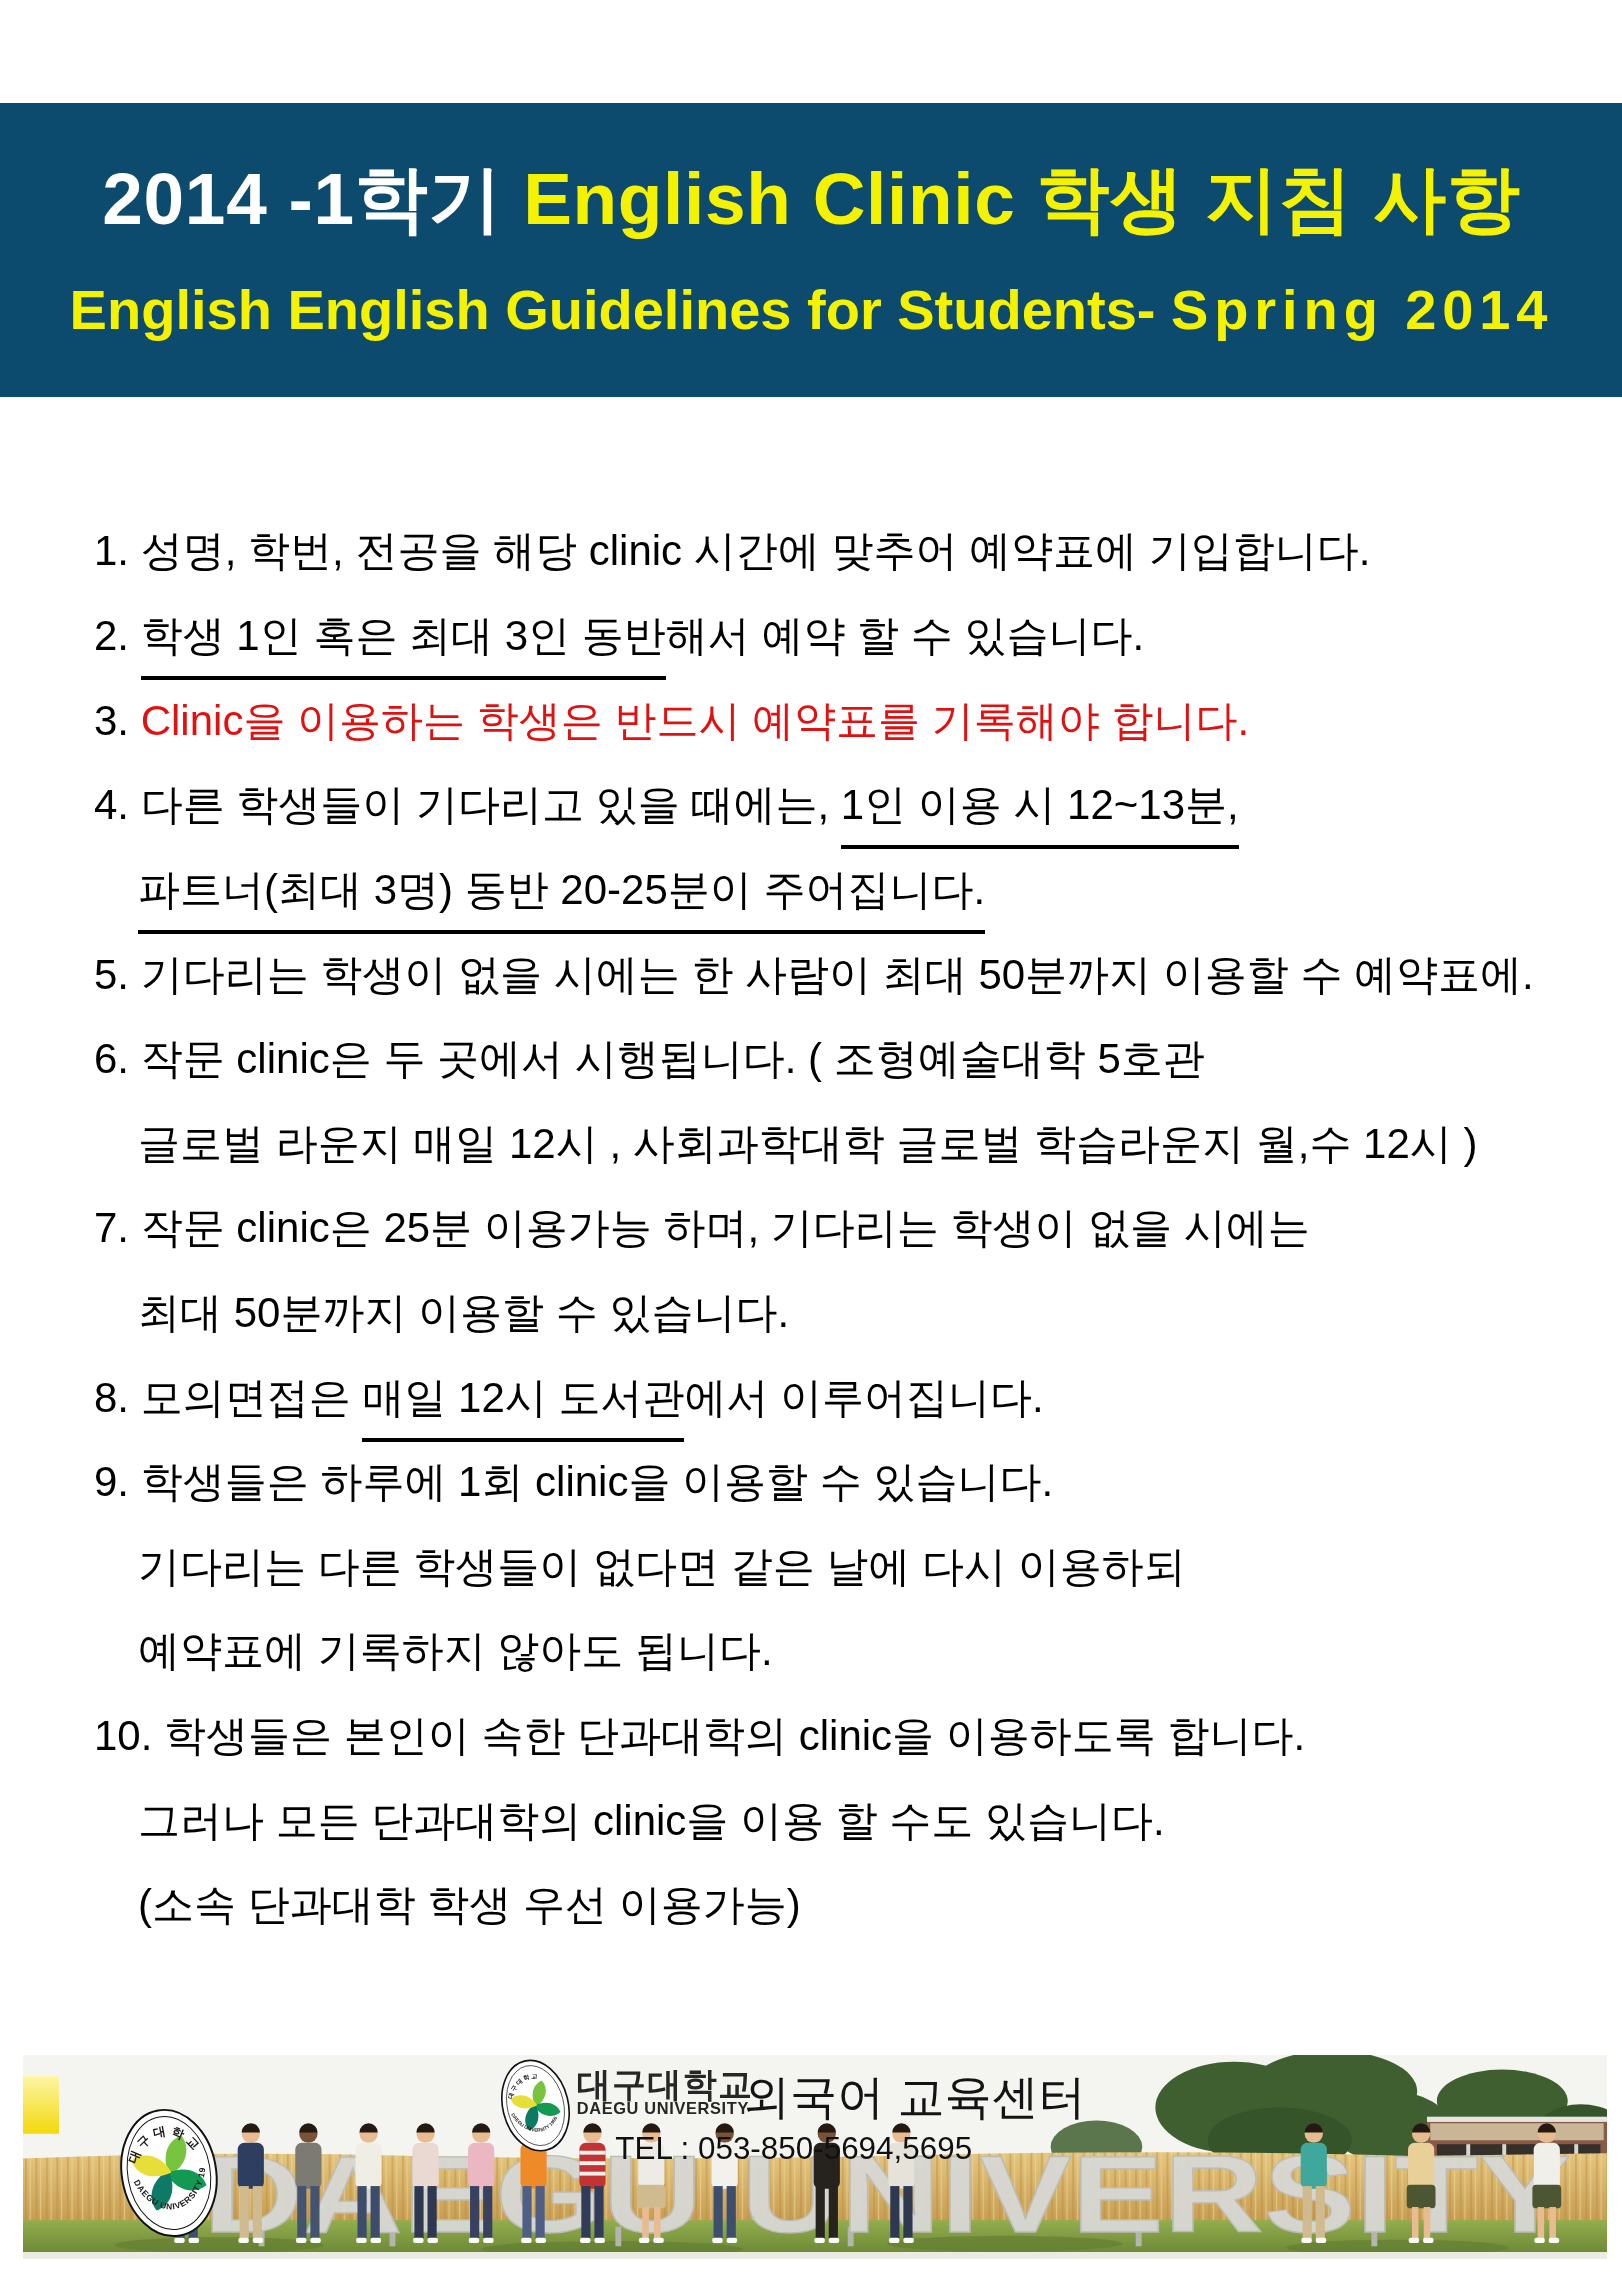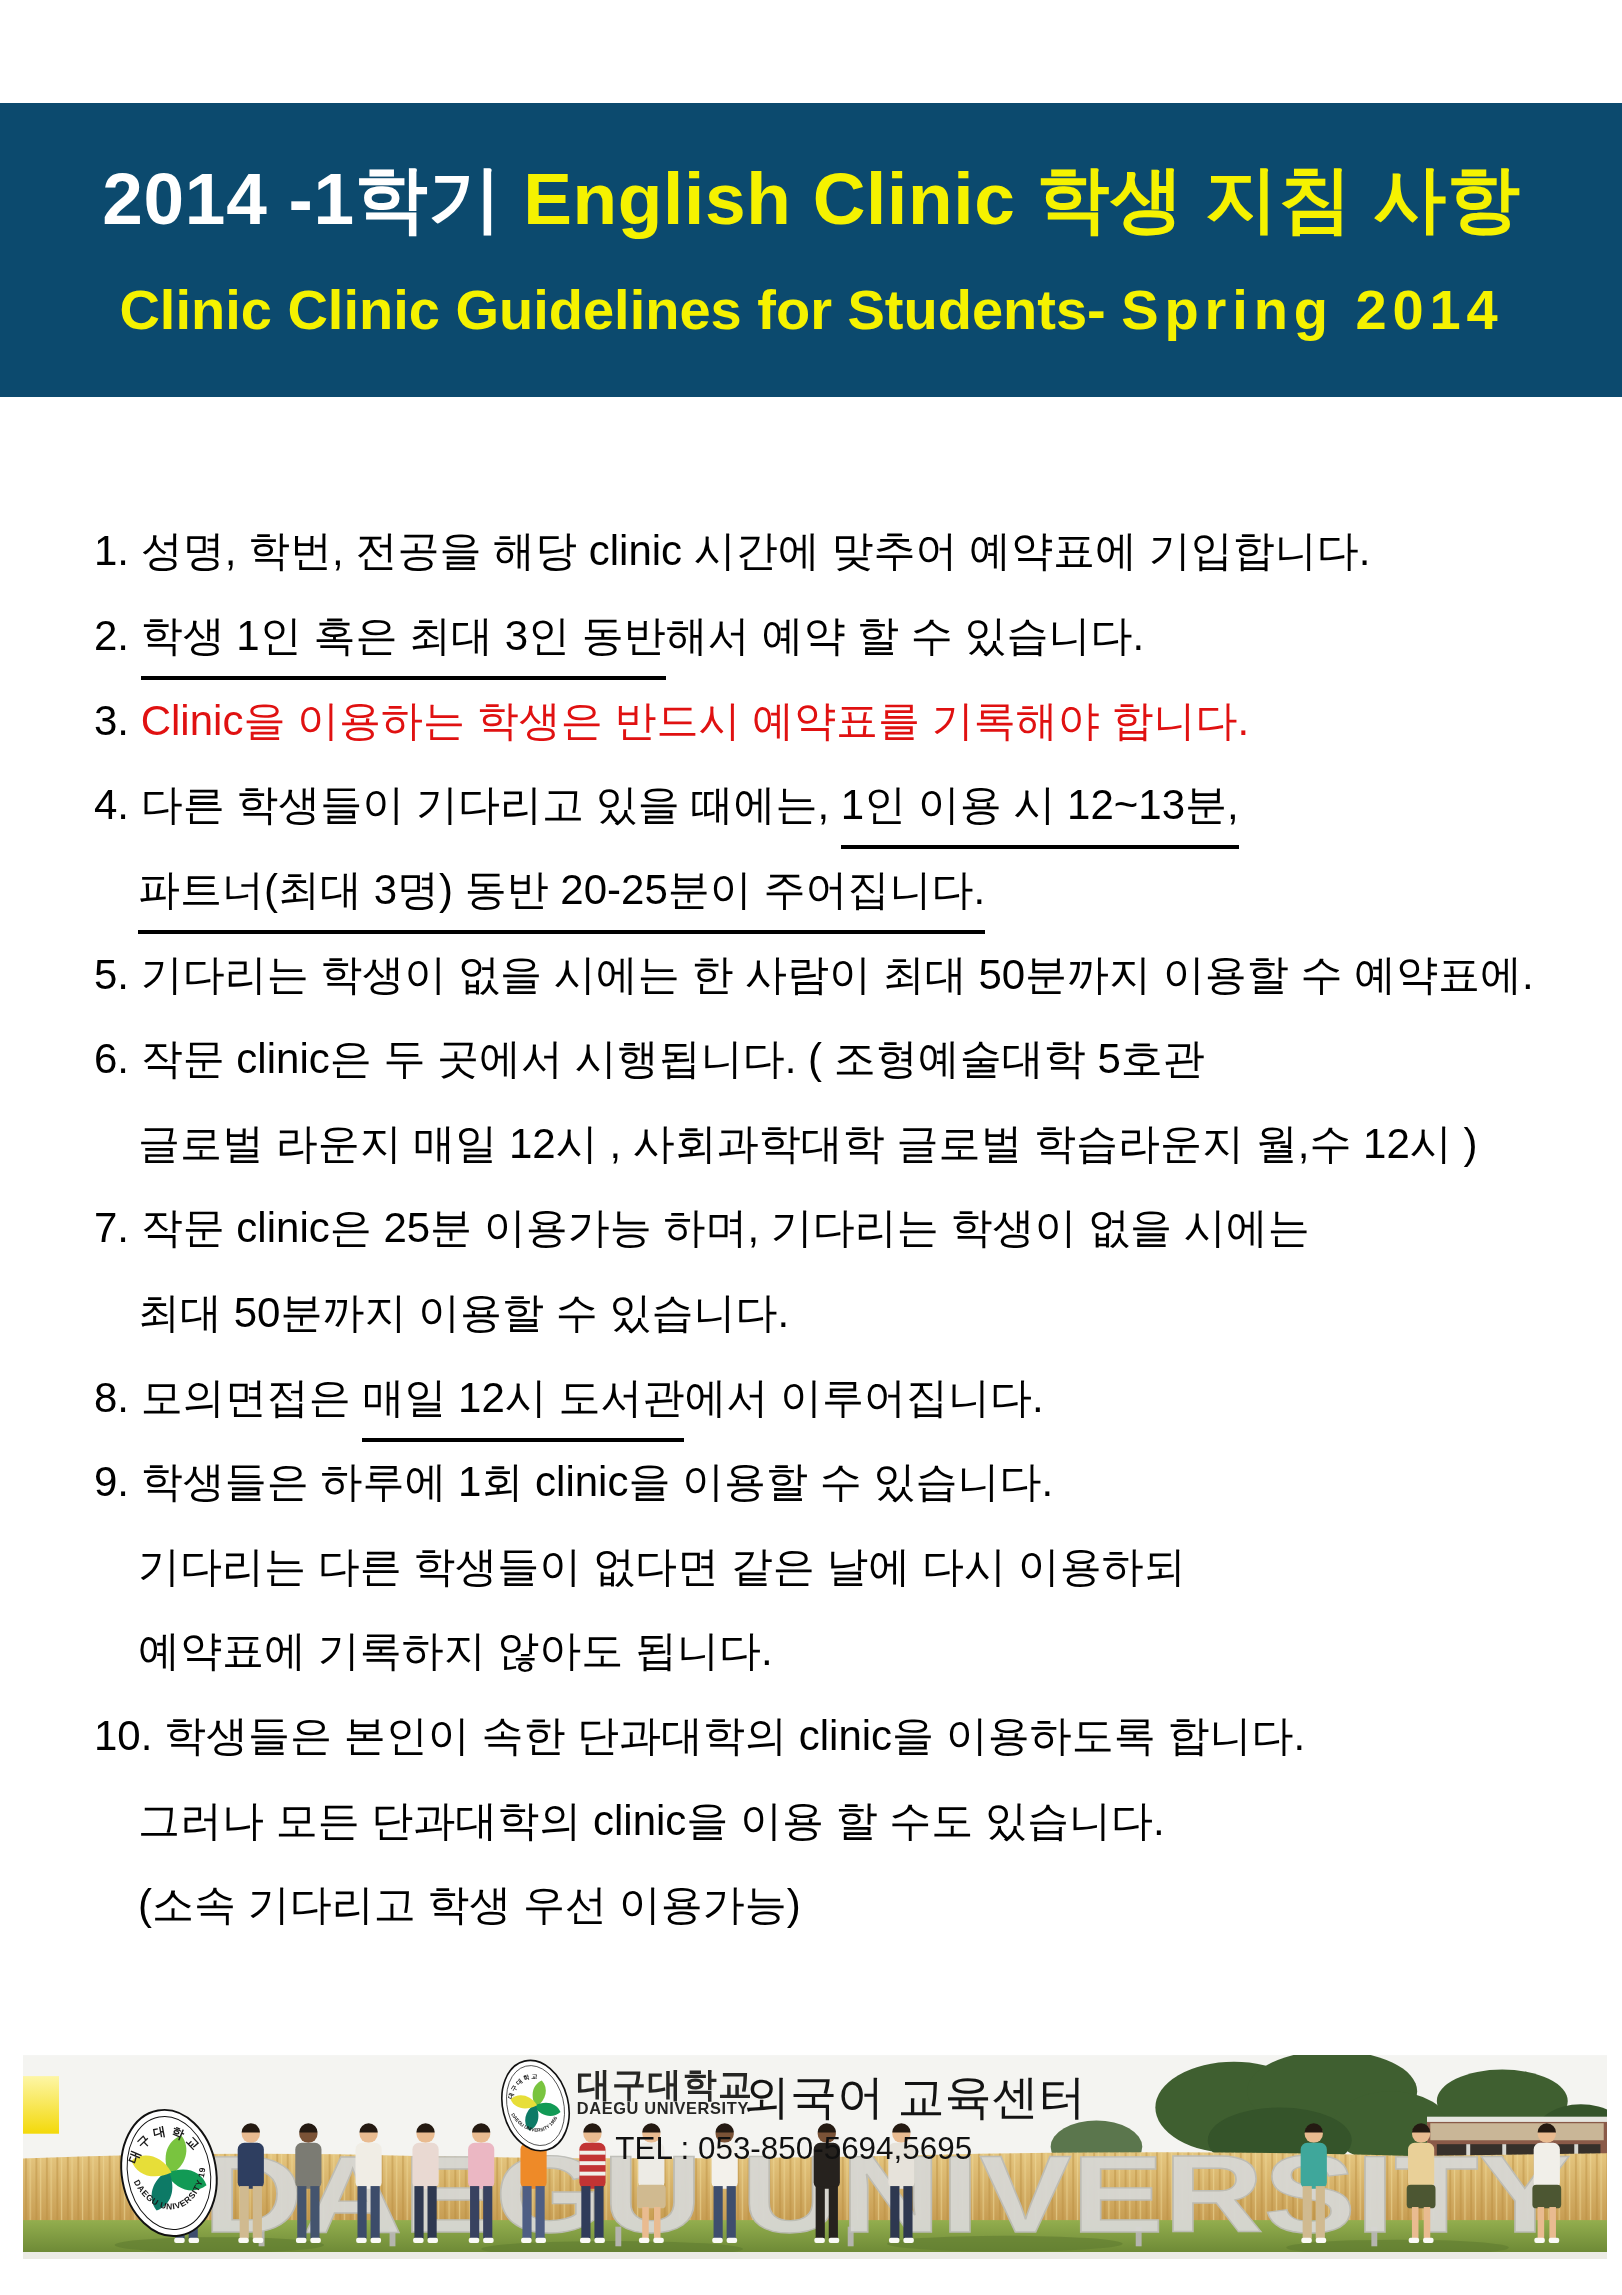--- a/index.html
+++ b/index.html
@@ -41,7 +41,7 @@
       <span class="t-white">2014 -1학기 </span><span style="color:#f5f200;">English Clinic 학생 지침 사항</span>
     </div>
     <div id="title2" style="color:#f5f200;">
-      <span>Clinic Clinic Guidelines for Students- </span><span class="spaced">Spring 2014</span>
+      <span>English English Guidelines for Students- </span><span class="spaced">Spring 2014</span>
     </div>
   </div>
 

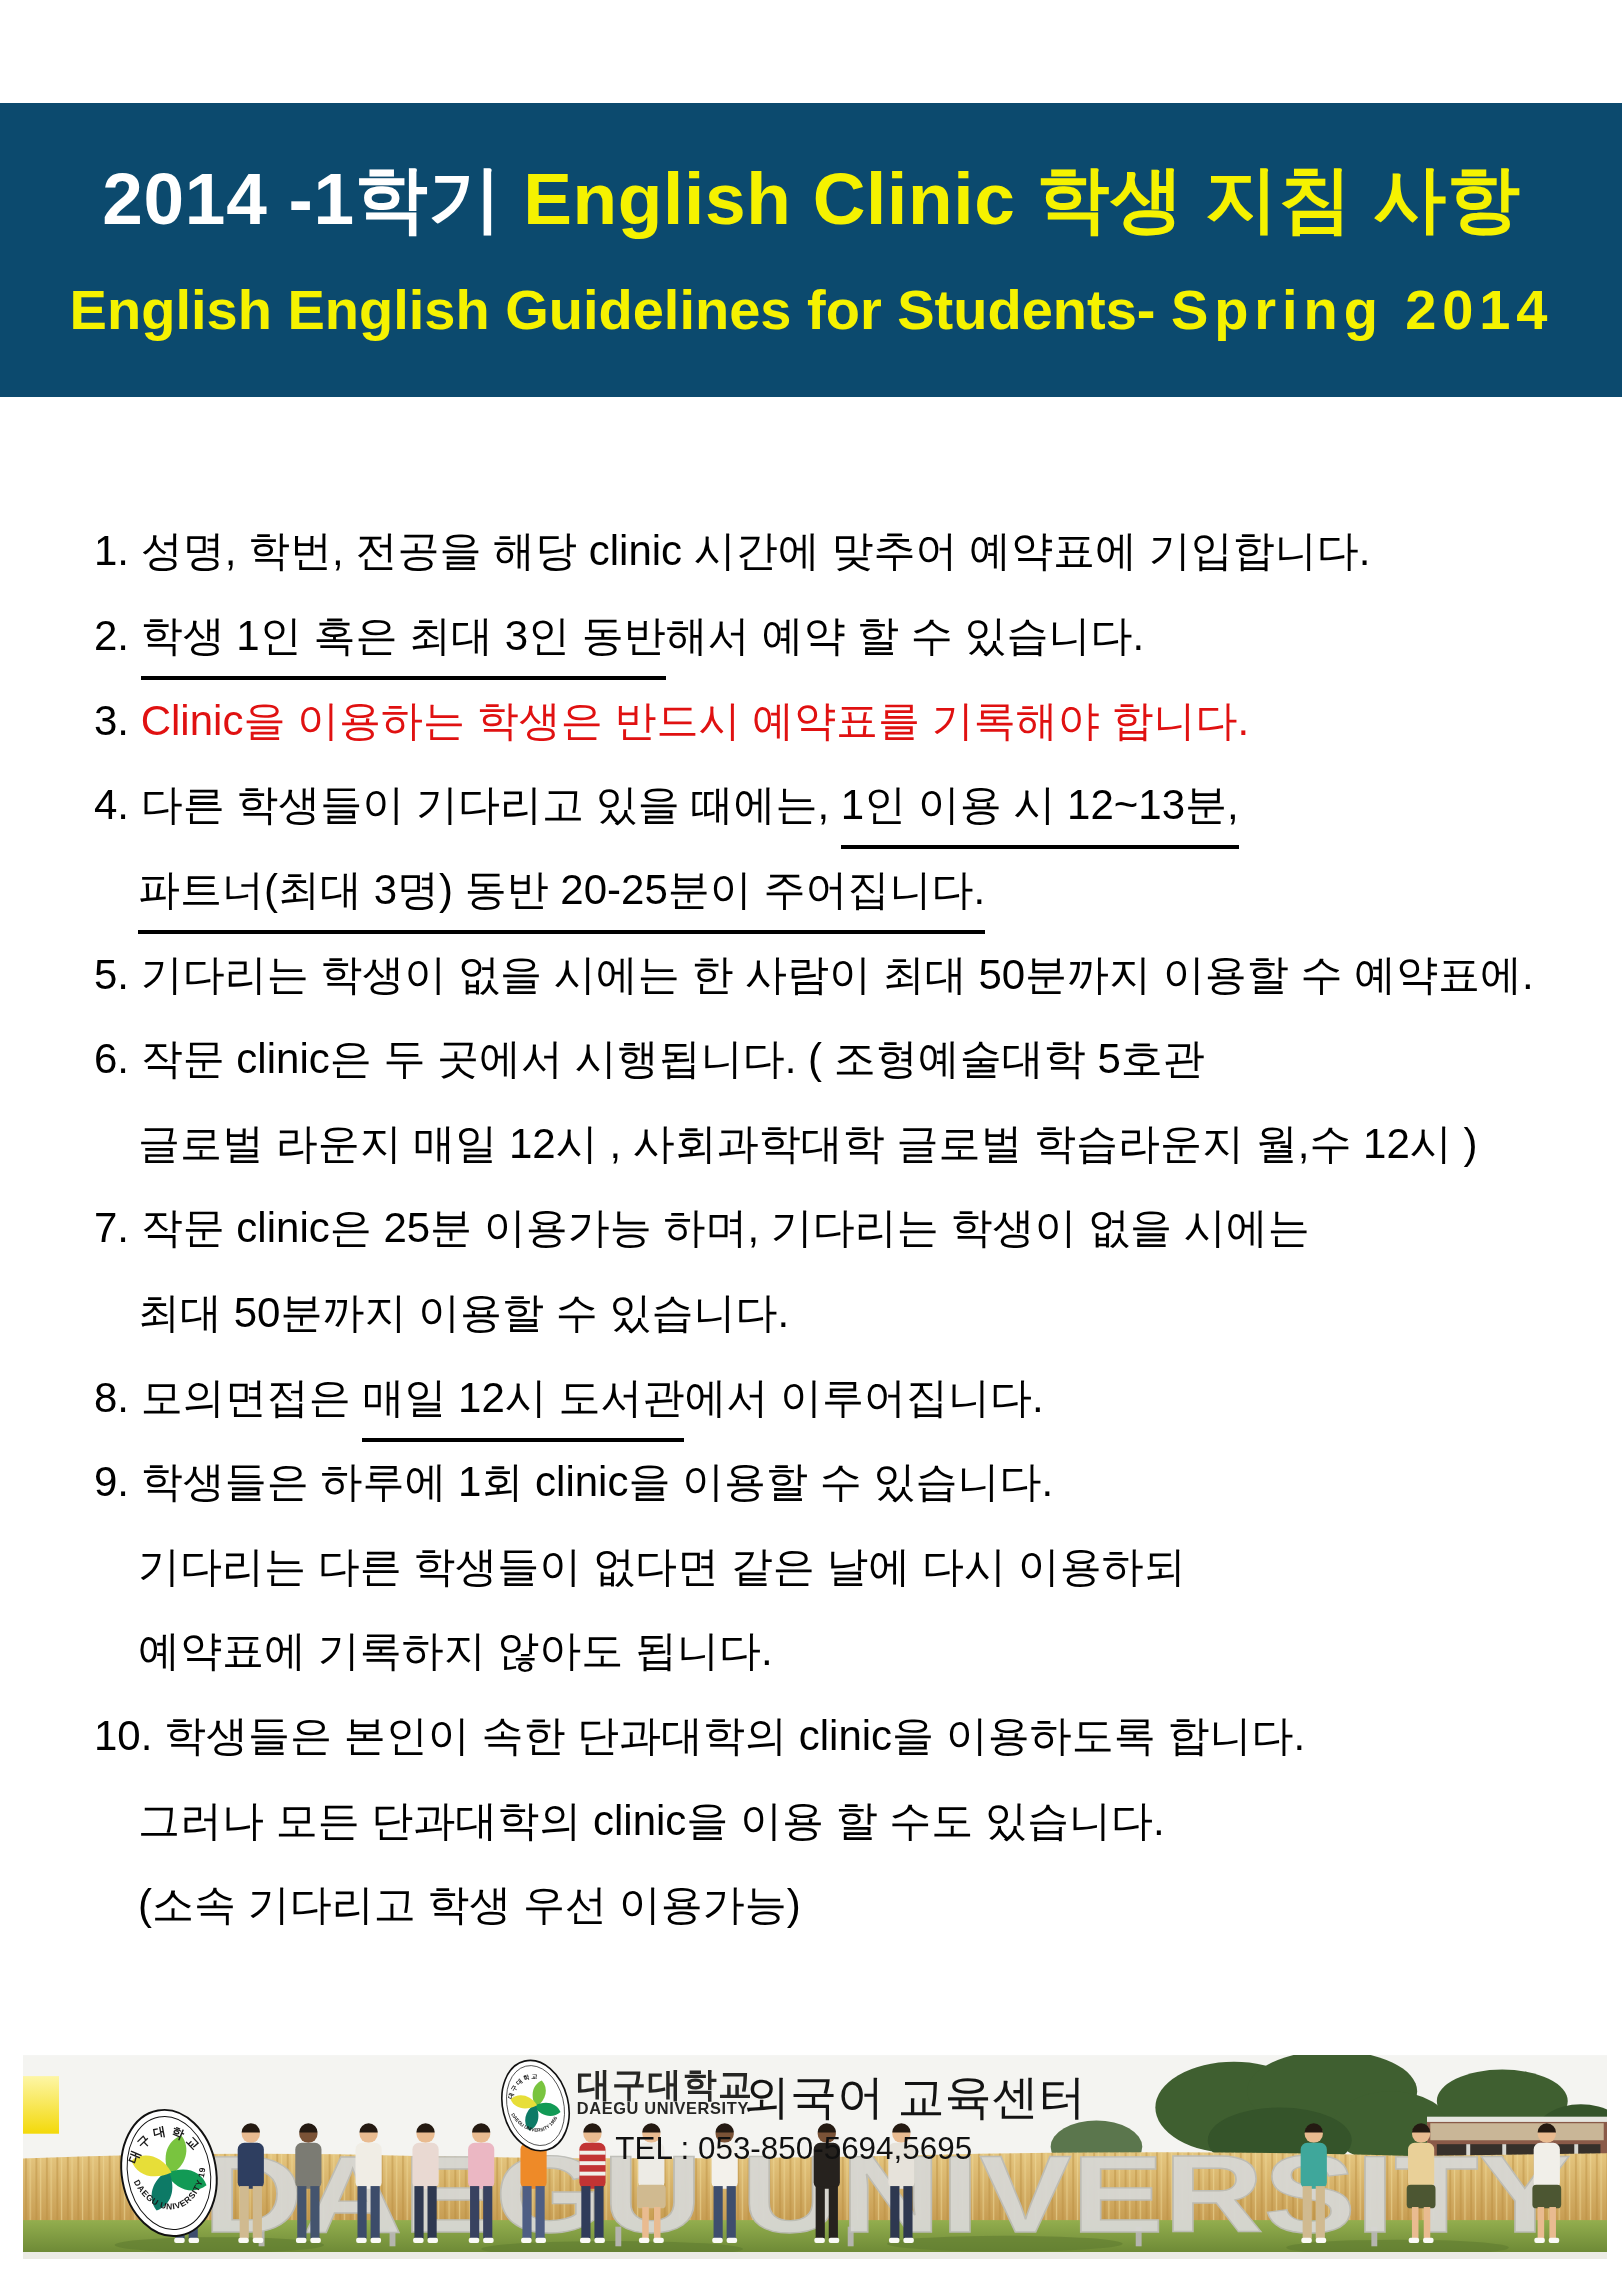--- a/index.html
+++ b/index.html
@@ -62,7 +62,7 @@
       <div class="gline" style="top: 1627px; left: 138px;"><span>예약표에 기록하지 않아도 됩니다.</span></div>
       <div class="gline" style="top: 1712px; left: 94px;"><span>10. </span><span class="b">학생들은 본인이 속한 단과대학의</span><span> clinic을 </span><span class="b">이용하도록 합니다.</span></div>
       <div class="gline" style="top: 1797px; left: 138px;"><span>그러나 모든 단과대학의 clinic을 이용 할 수도 있습니다.</span></div>
-      <div class="gline" style="top: 1881px; left: 138px;"><span>(소속 기다리고 학생 우선 이용가능)</span></div>
+      <div class="gline" style="top: 1881px; left: 138px;"><span>(소속 단과대학 학생 우선 이용가능)</span></div>
     </div>
 
   <svg id="footer-photo" viewBox="0 0 2420 302" xmlns="http://www.w3.org/2000/svg">

